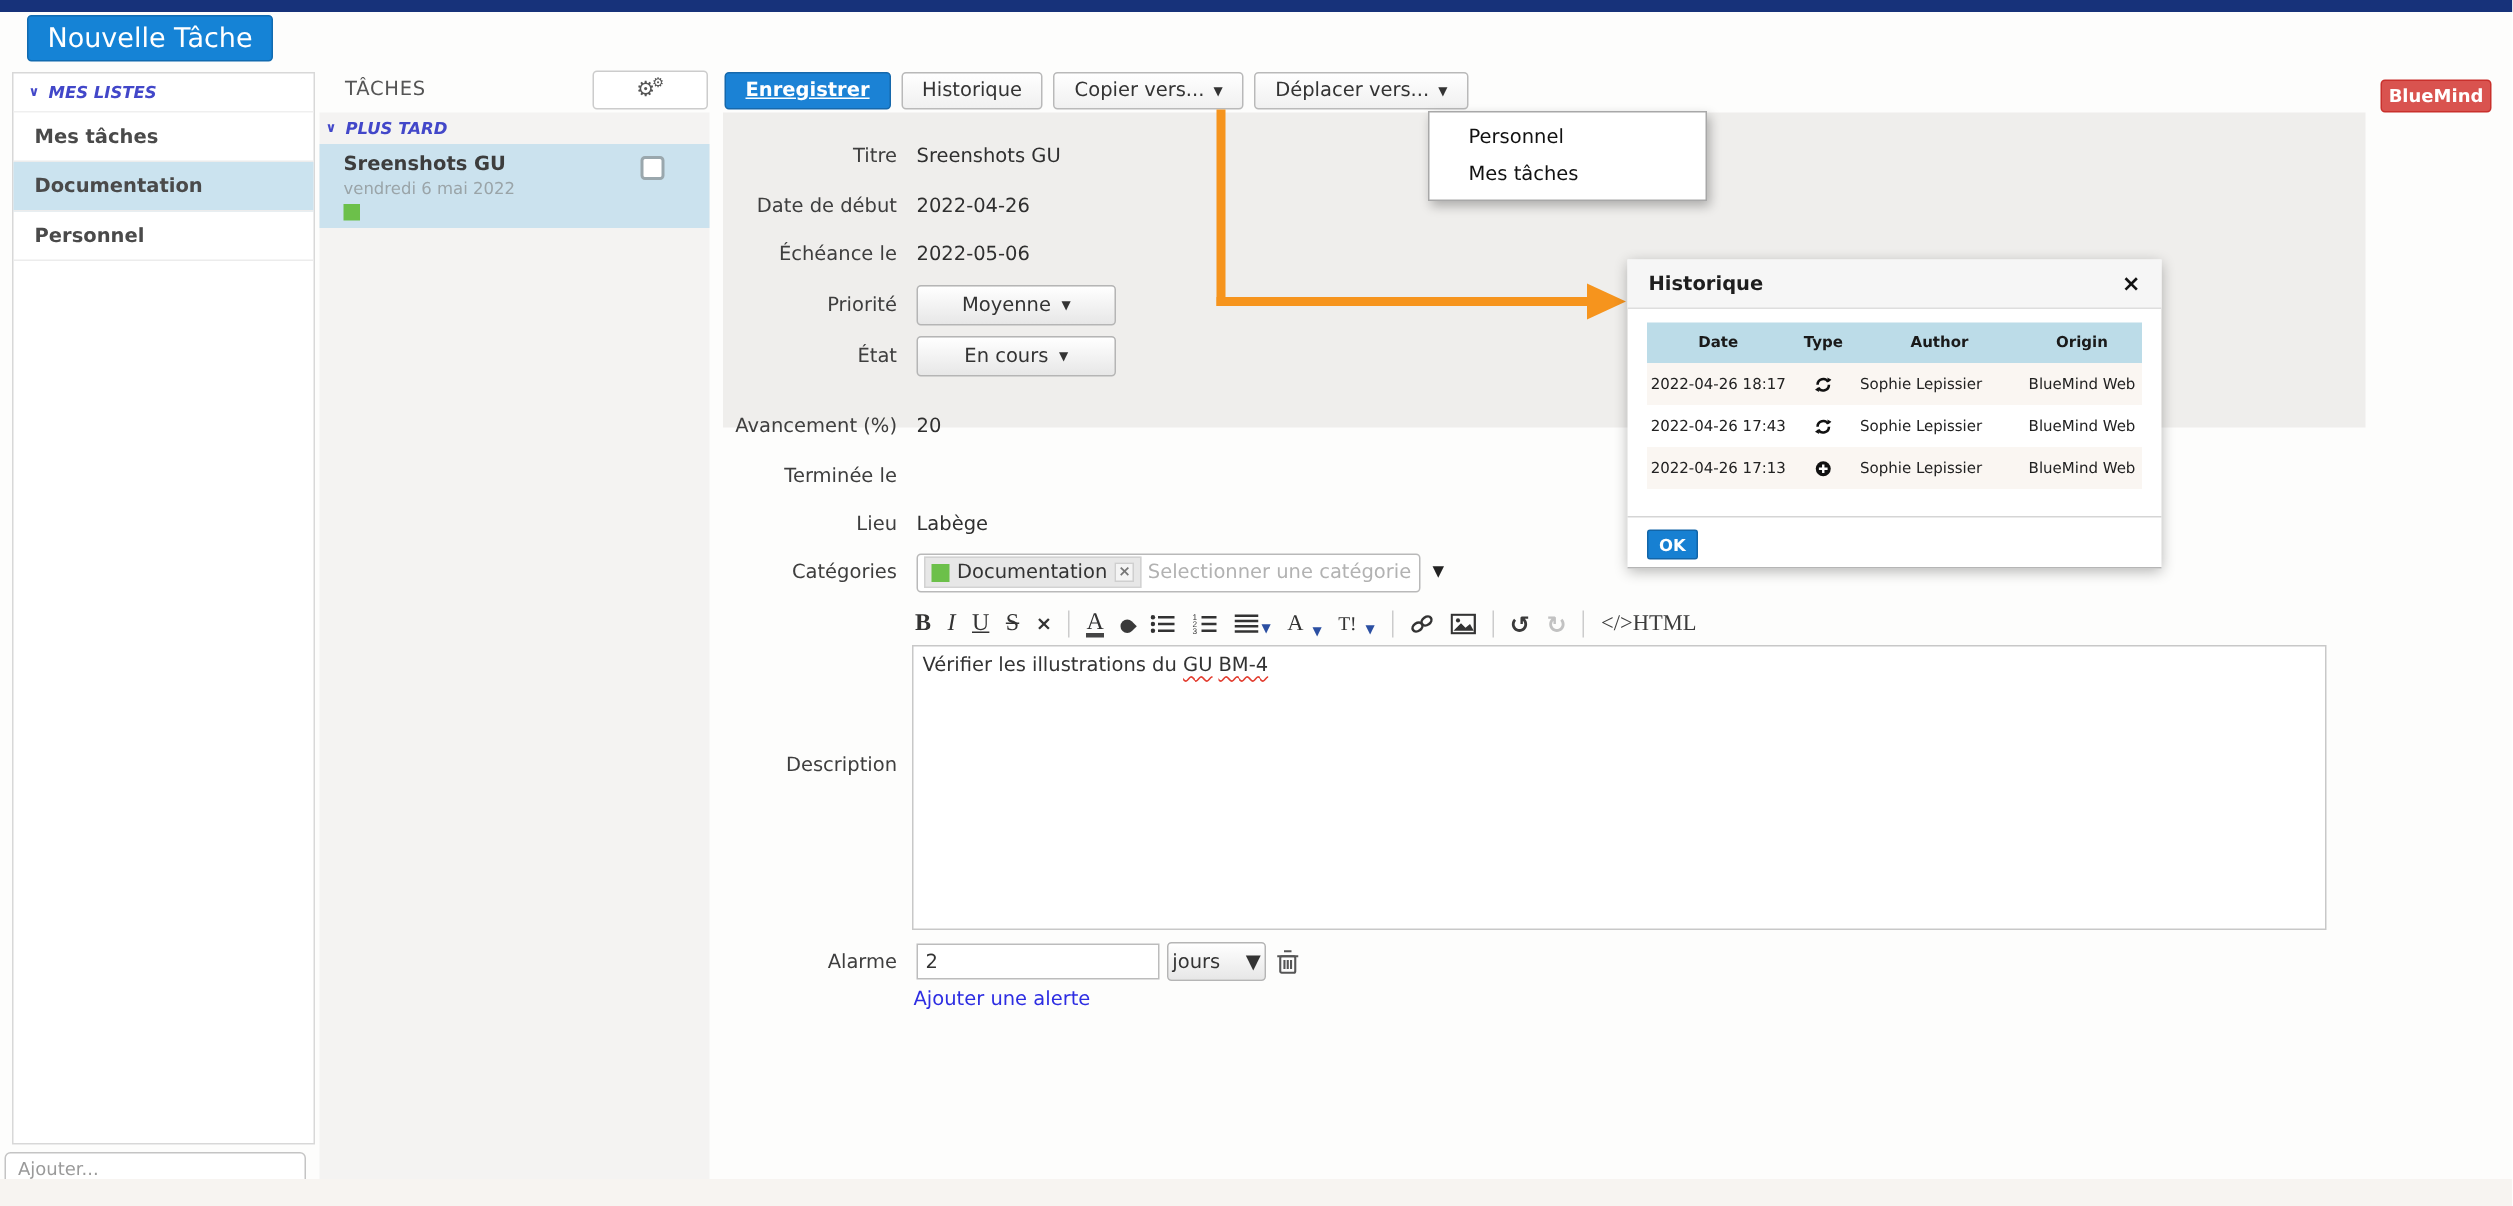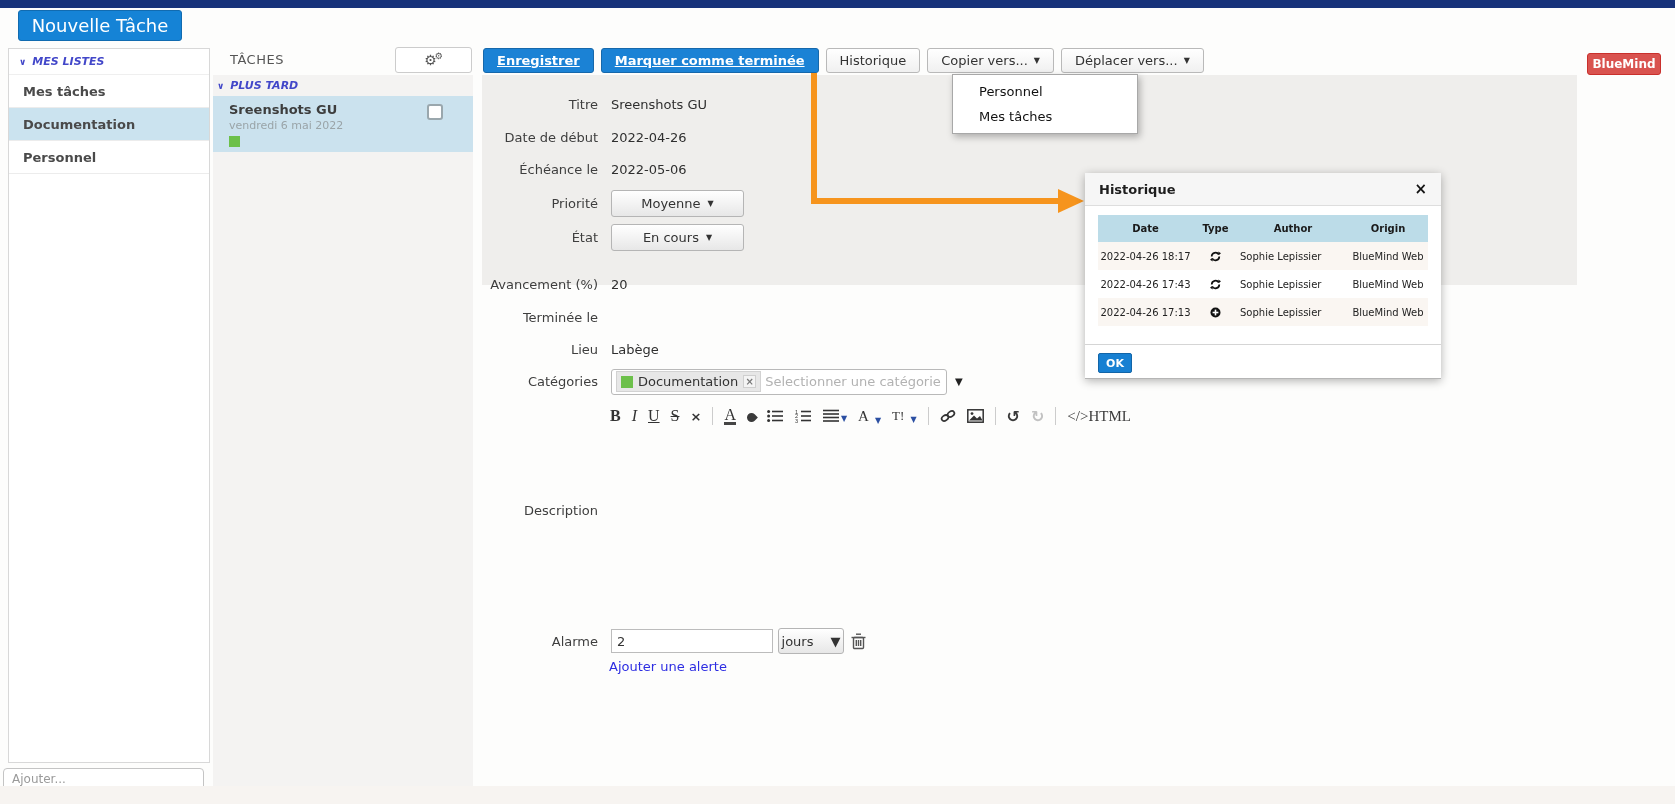--- a/index.html
+++ b/index.html
@@ -179,7 +179,6 @@
 
   <div class="toolbar">
     <div class="tbtn blue">Enregistrer</div>
-    <div class="tbtn blue">Marquer comme terminée</div>
     <div class="tbtn white">Historique</div>
     <div class="tbtn white">
       <span>Copier vers...</span>

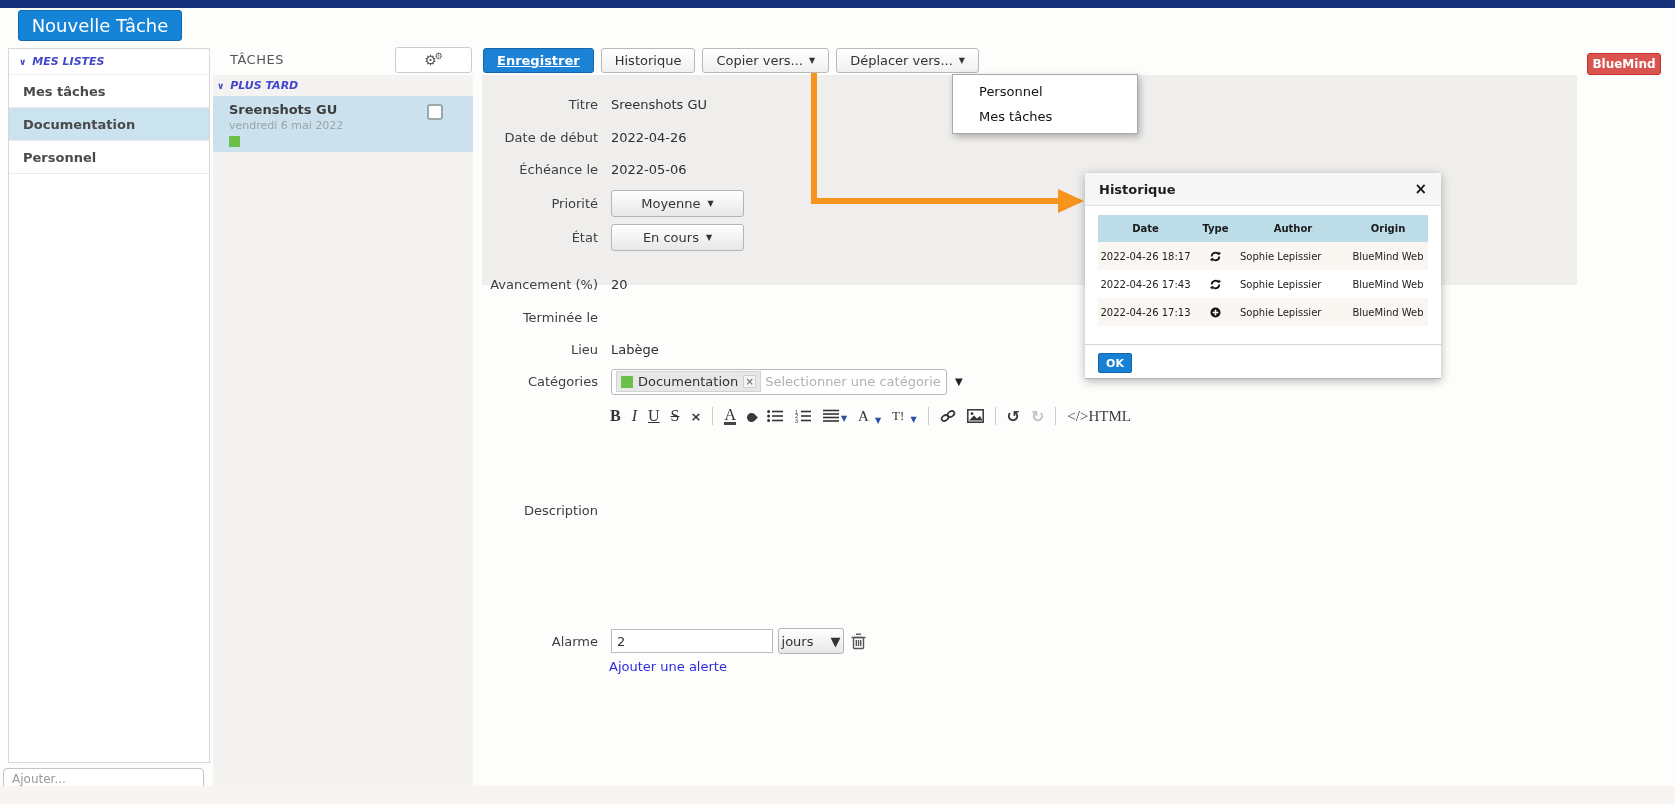--- a/index.html
+++ b/index.html
@@ -329,6 +329,9 @@
   </div>
 
   <div class="desc-label">Description</div>
+  <div class="desc-box">
+    <span>Vérifier les illustrations du </span><span class="sp">GU</span><span class="sp w2">BM-4</span>
+  </div>
 
   <div class="frow r-alarm">
     <span class="flabel">Alarme</span>

